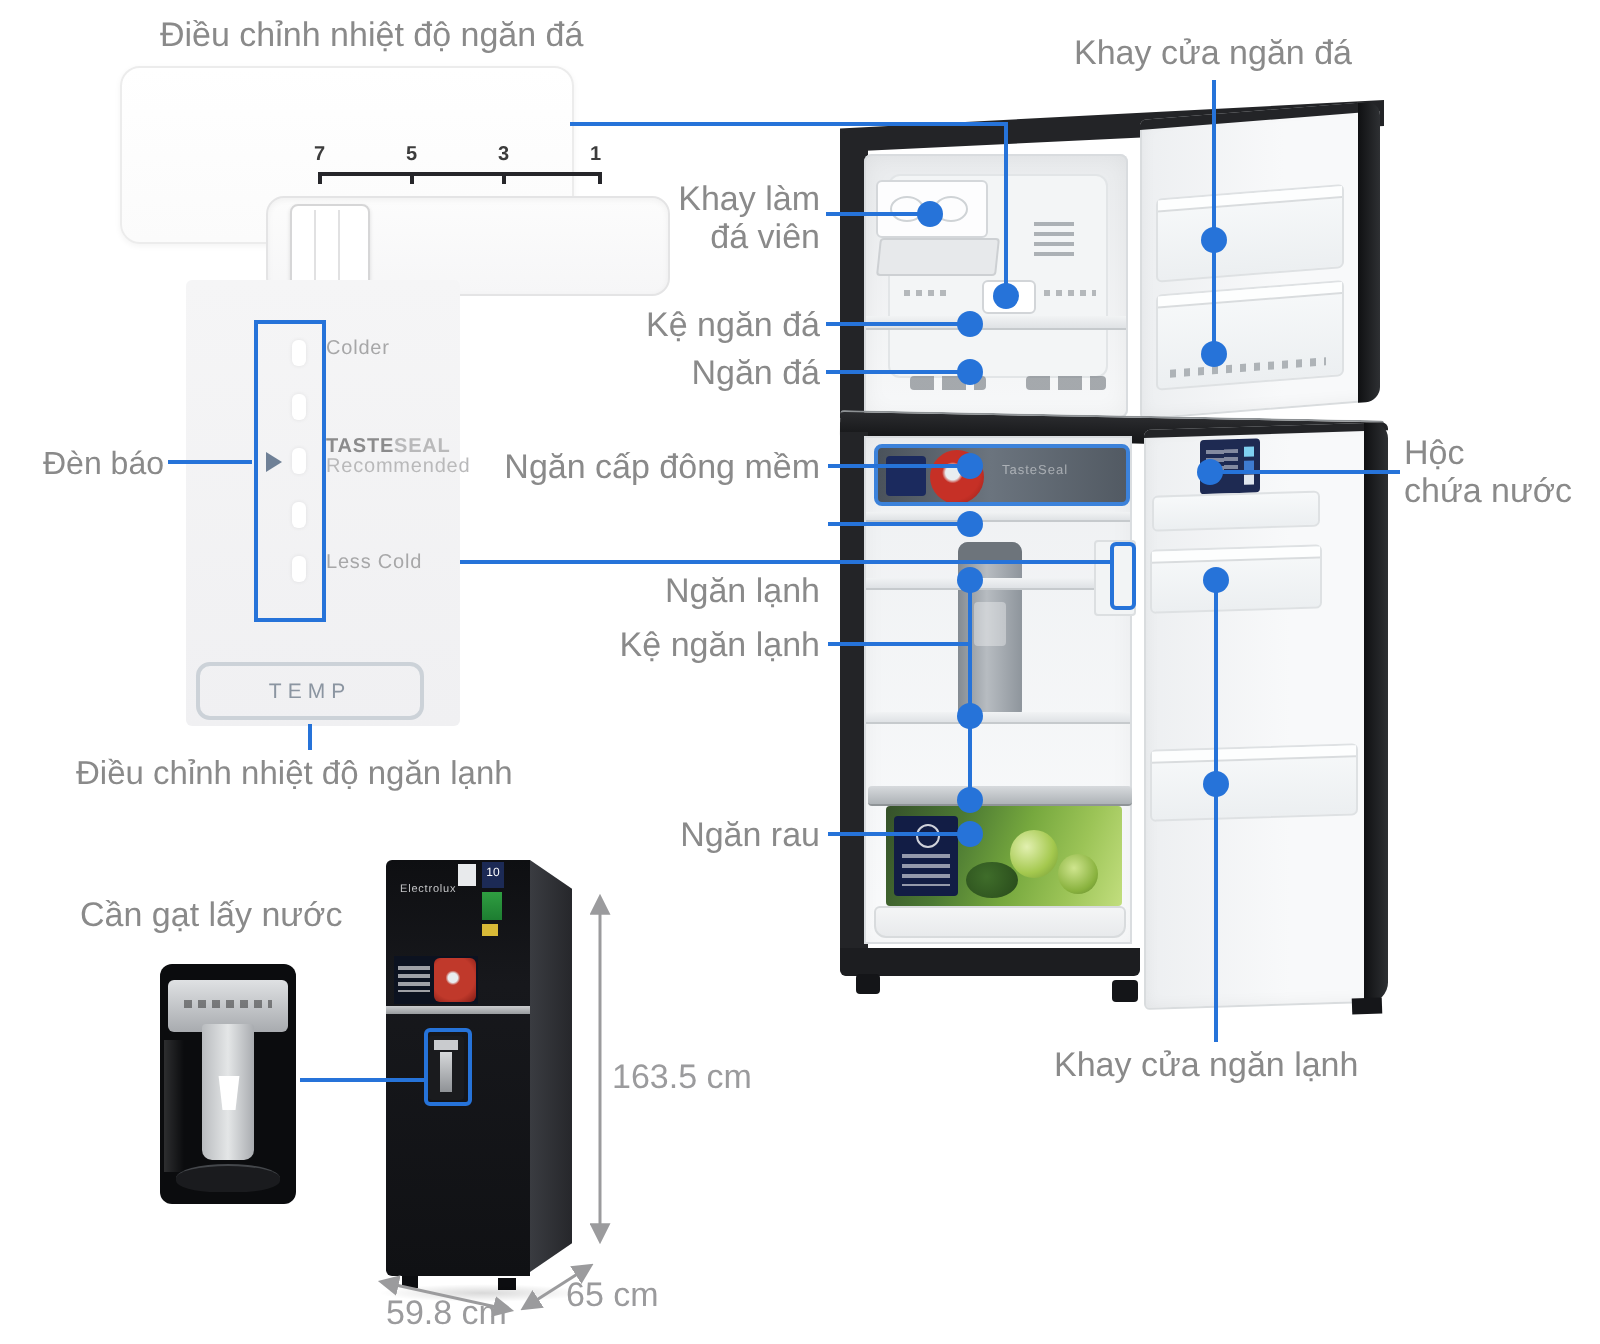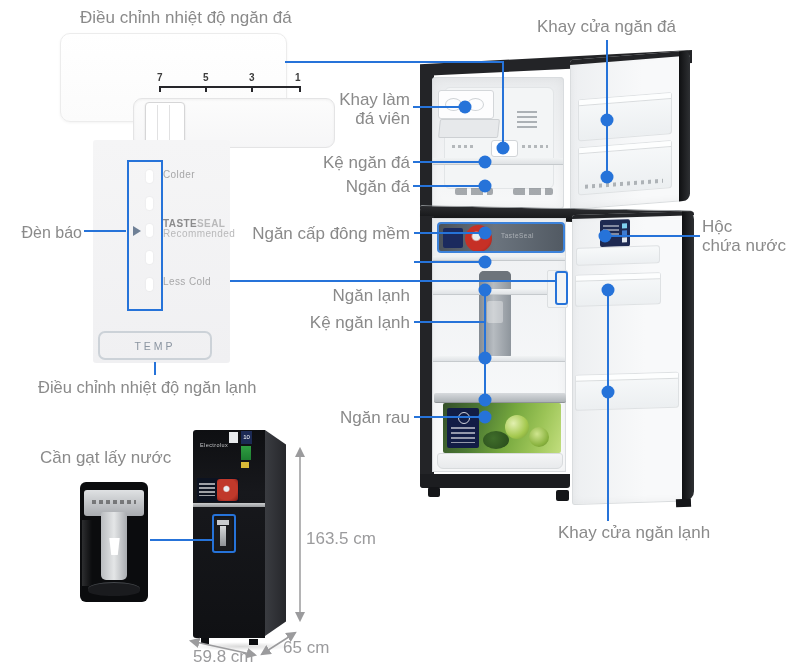--- a/index.html
+++ b/index.html
@@ -96,7 +96,7 @@
     <div>chứa nước</div>
   </div>
   <div class="lbl co-r" style="top:408px;">Ngăn rau</div>
-  <div class="lbl" style="left:558px;top:523px;">Khay cửa ngăn lạnh</div>
+  <div class="lbl" style="left:527px;top:523px;">Khay cửa ngăn lạnh</div>
   <div class="lbl" style="left:40px;top:448px;">Cần gạt lấy nước</div>
 
   <div class="abs dark" style="left:420px;top:50px;width:272px;height:26px;clip-path:polygon(0 55%,100% 0,100% 50%,0 100%);"></div>

